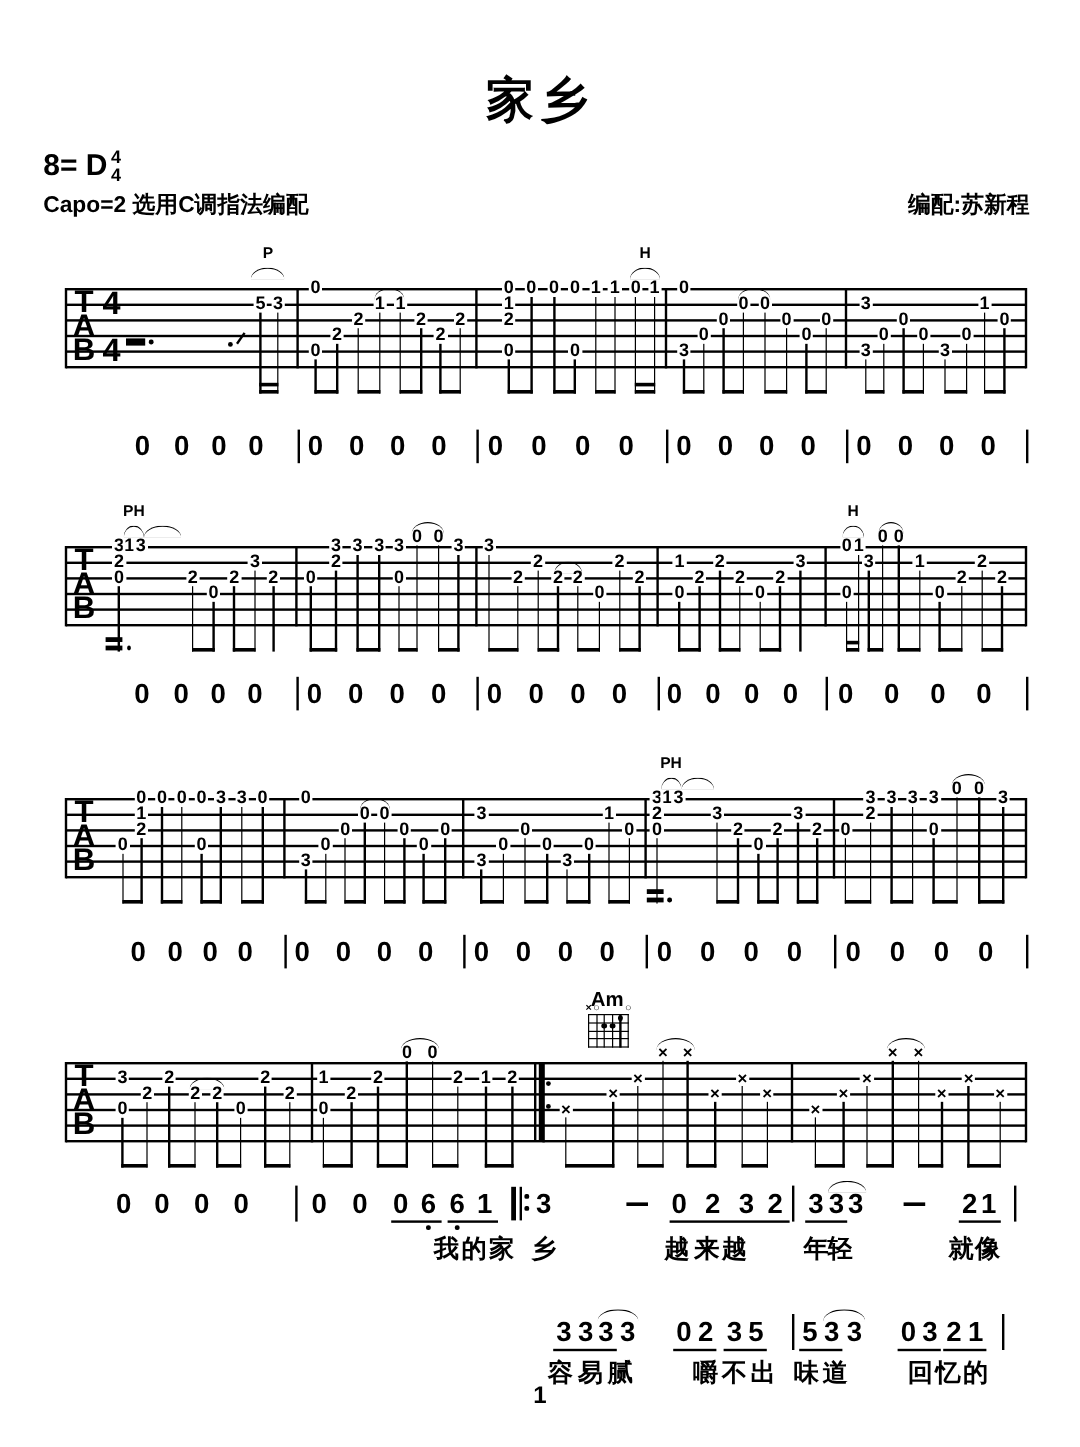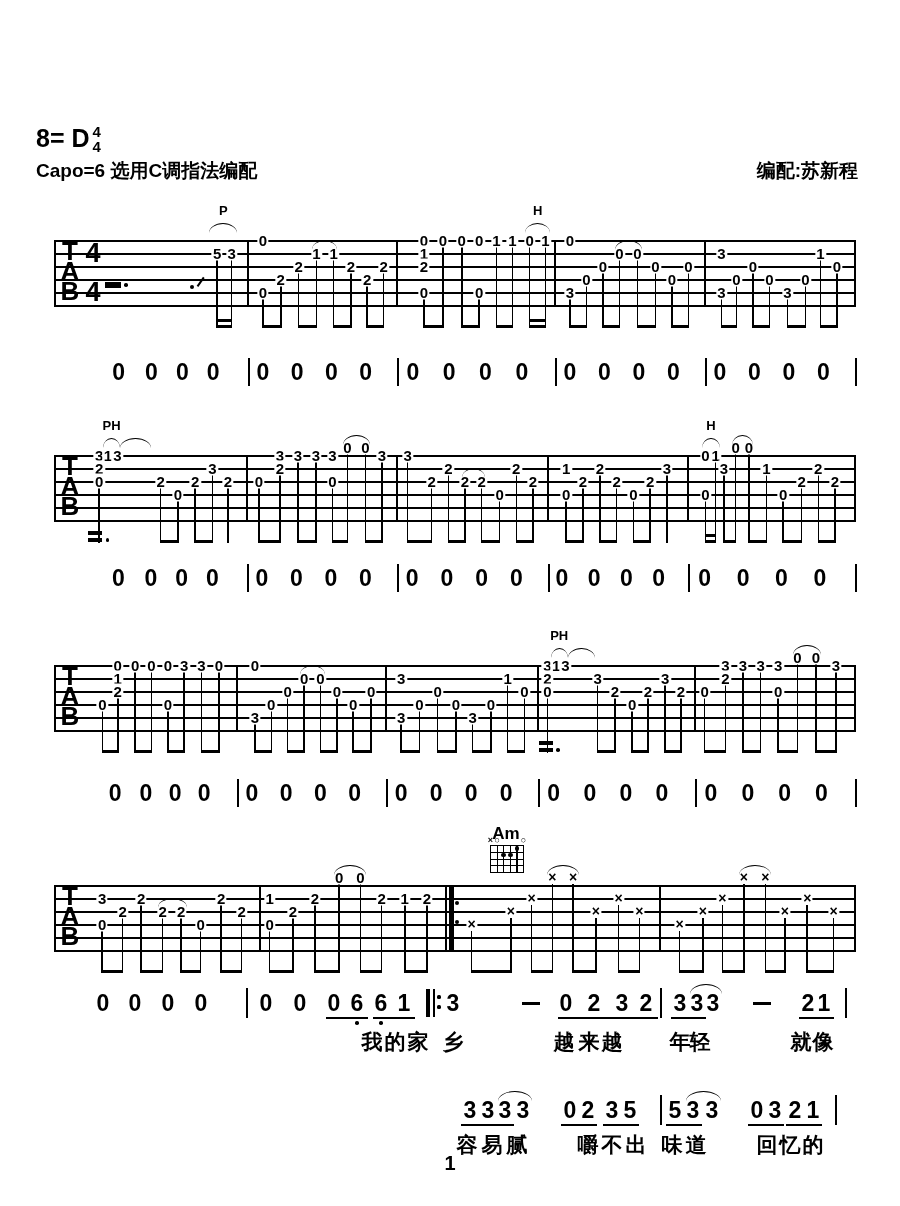--- a/index.html
+++ b/index.html
@@ -30,6 +30,7 @@
 <body>
 
 <div class="page">
+  <div class="title">家乡</div>
   <div class="keyline">
     <span>8= D</span>
     <span class="frac">

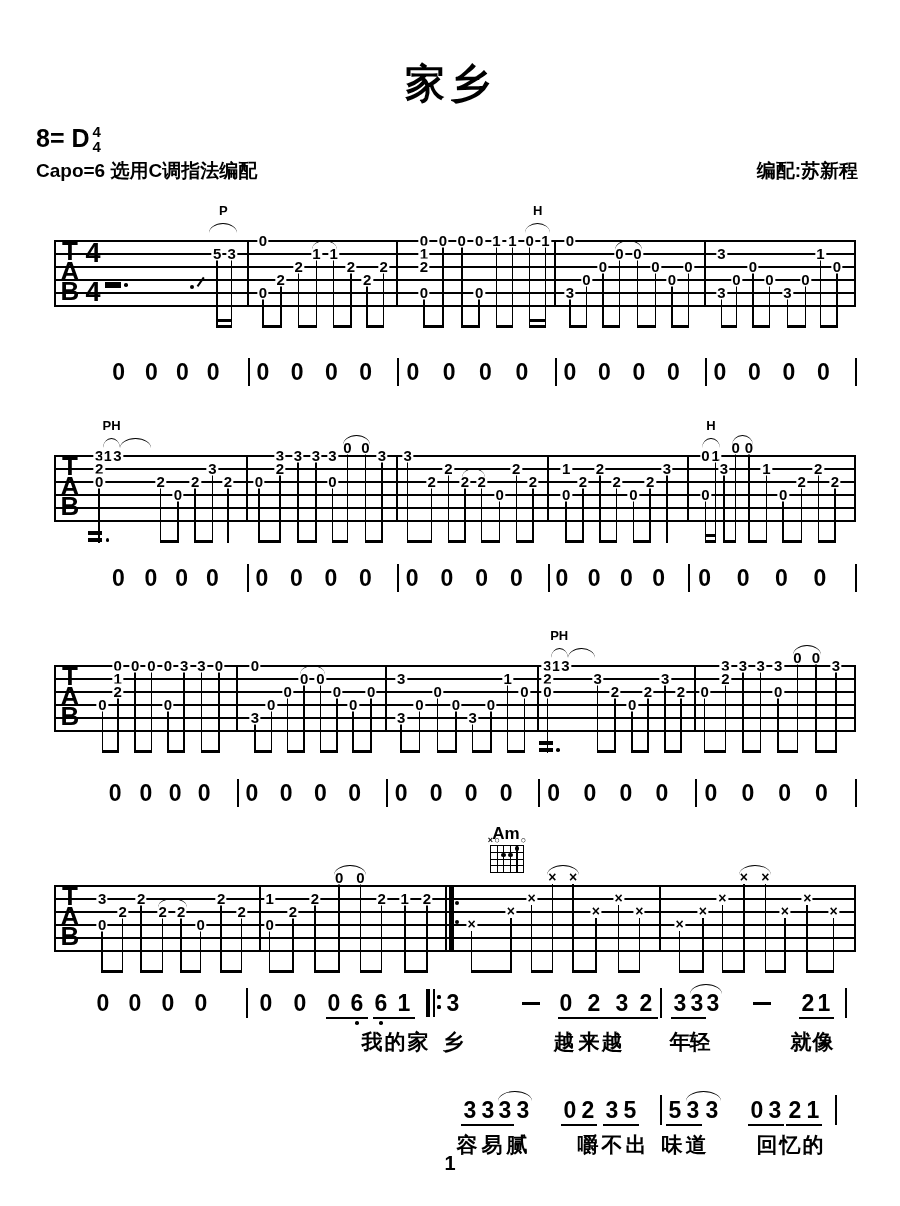--- a/index.html
+++ b/index.html
@@ -38,7 +38,7 @@
       <span>4</span>
     </span>
   </div>
-  <div class="capo">Capo=6 选用C调指法编配</div>
+  <div class="capo">Capo=2 选用C调指法编配</div>
   <div class="arranger">编配:苏新程</div>
   <div id="score">
       <div style="position: absolute; background: rgb(0, 0, 0); left: 55px; top: 240px; width: 800px; height: 1.6px; z-index: 1;"></div>

